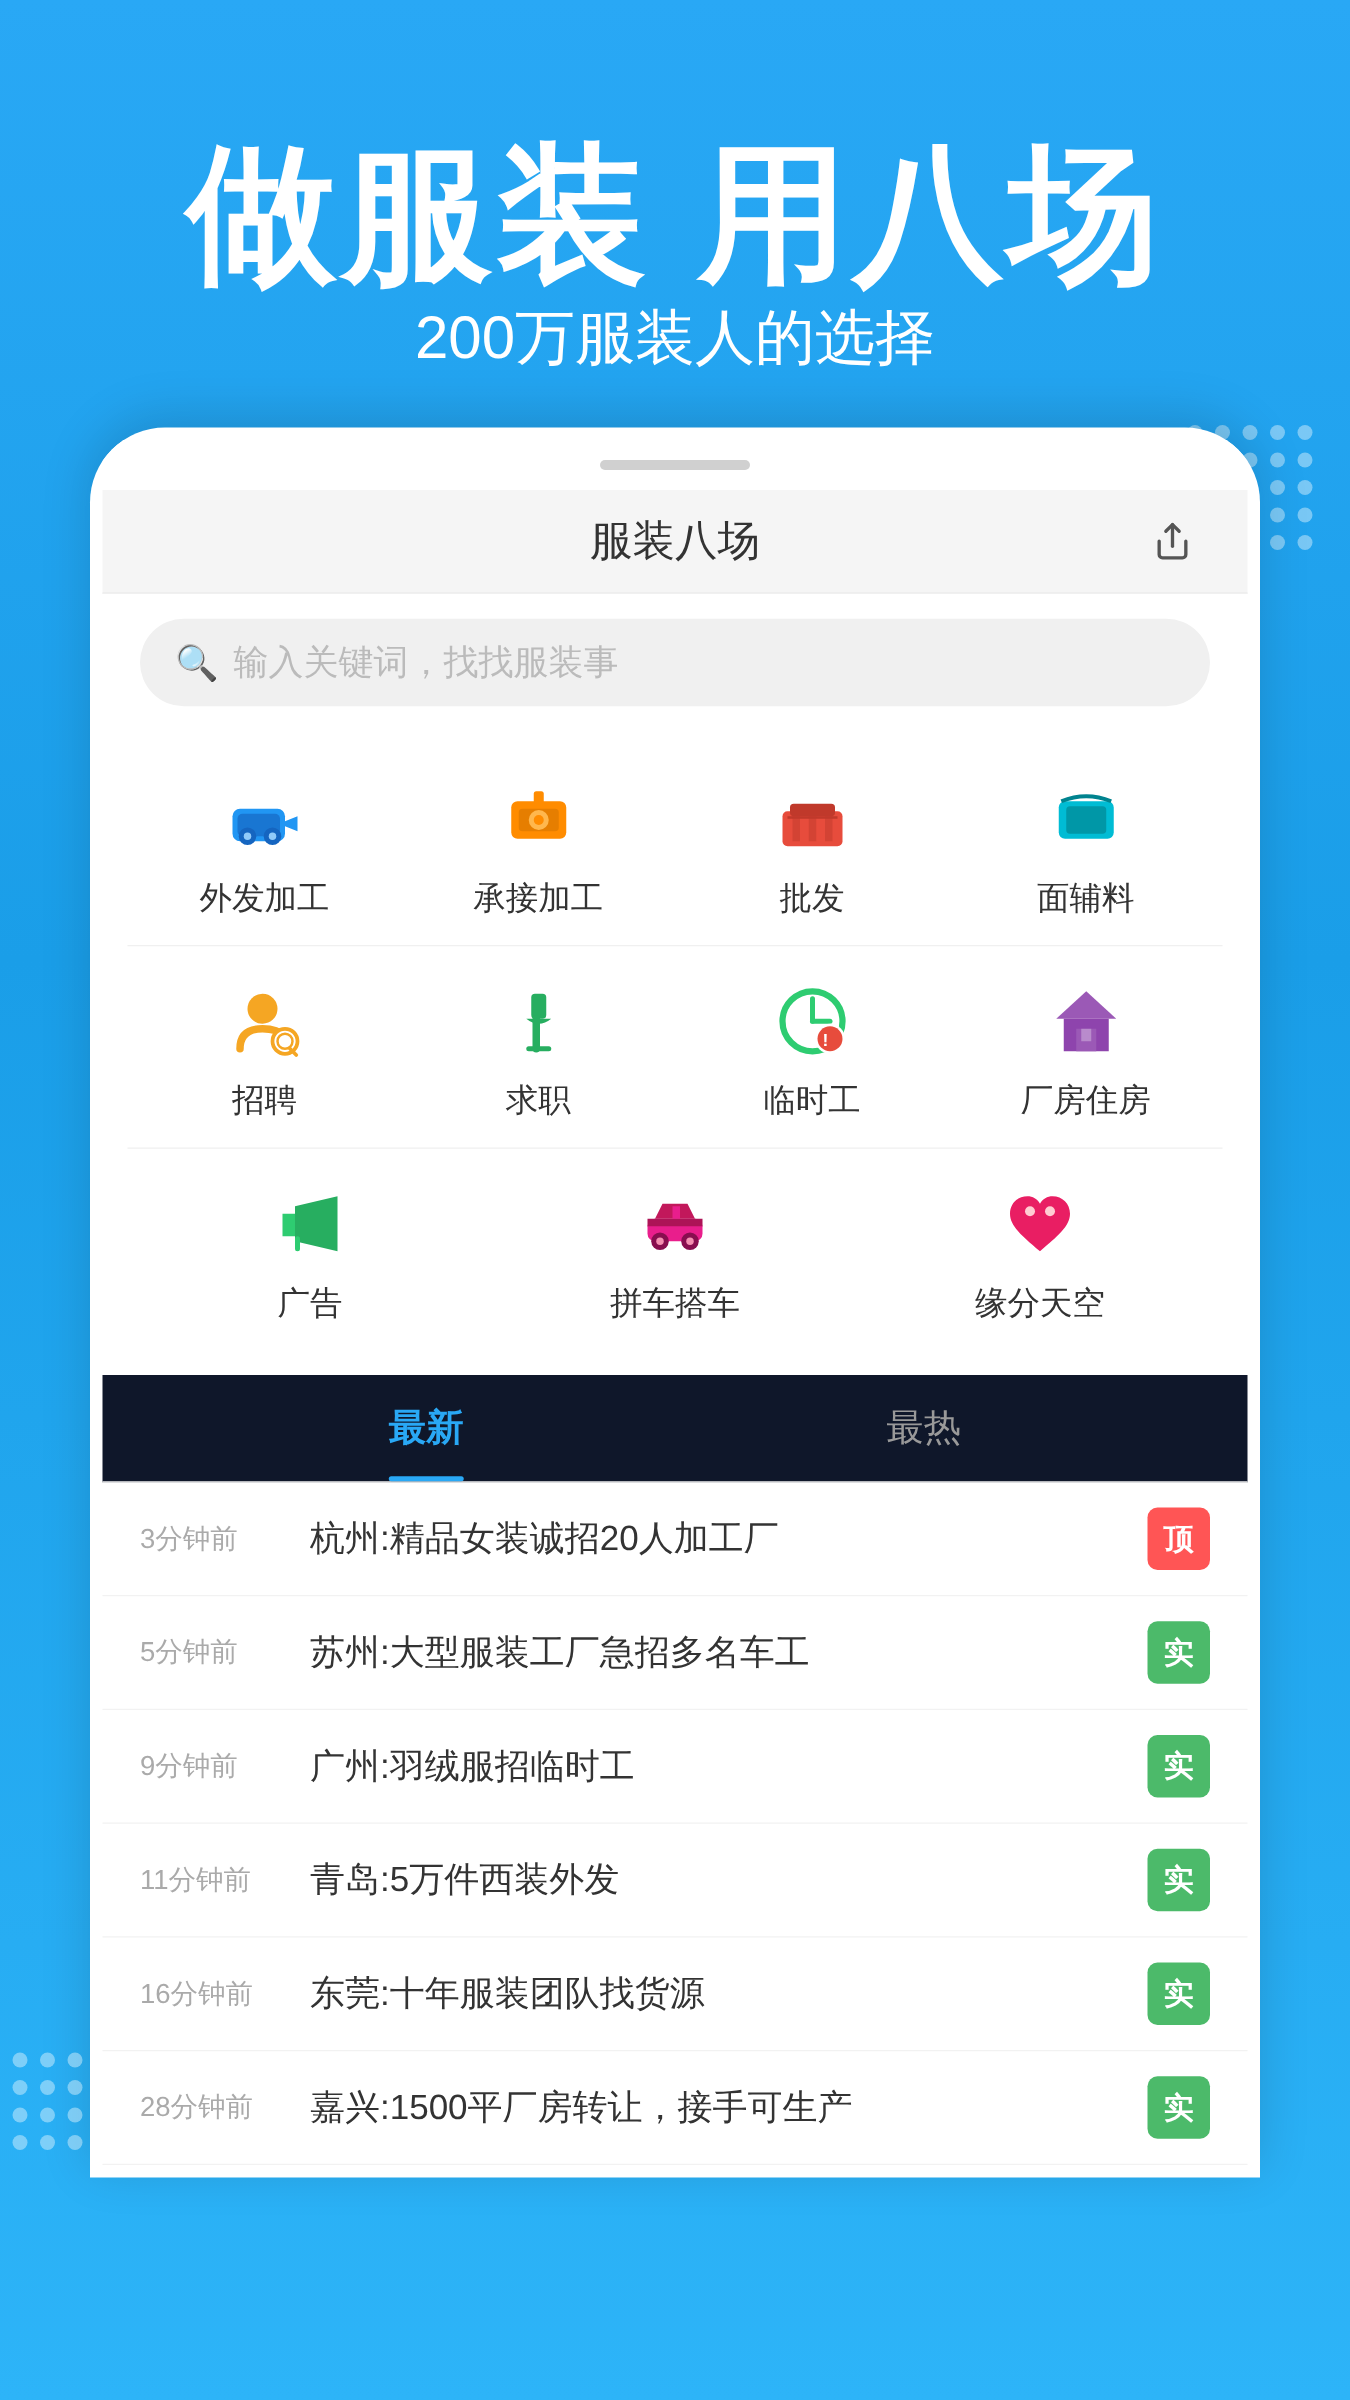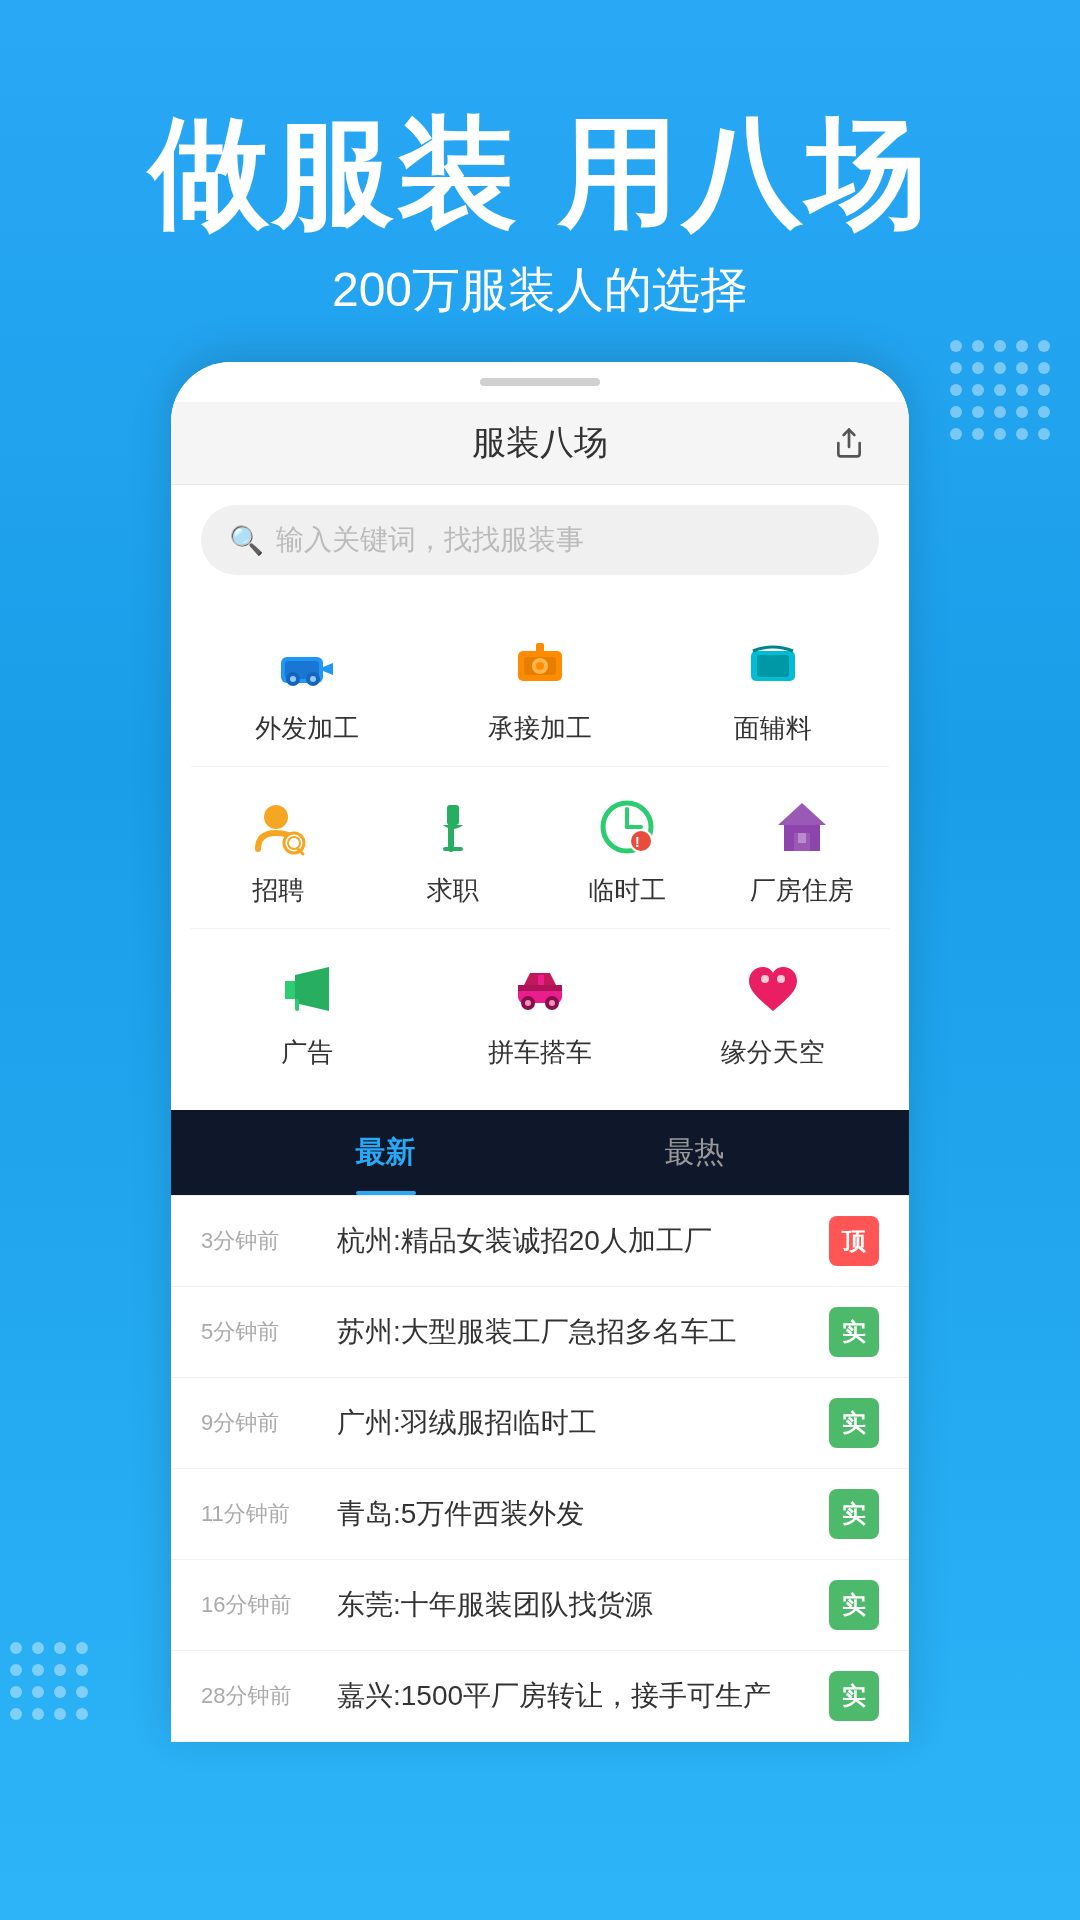--- a/index.html
+++ b/index.html
@@ -28,7 +28,6 @@
     .hero-subtitle {
       font-size: 48px;
       color: #fff;
-      margin-top: 20px;
       font-weight: 400;
     }
 

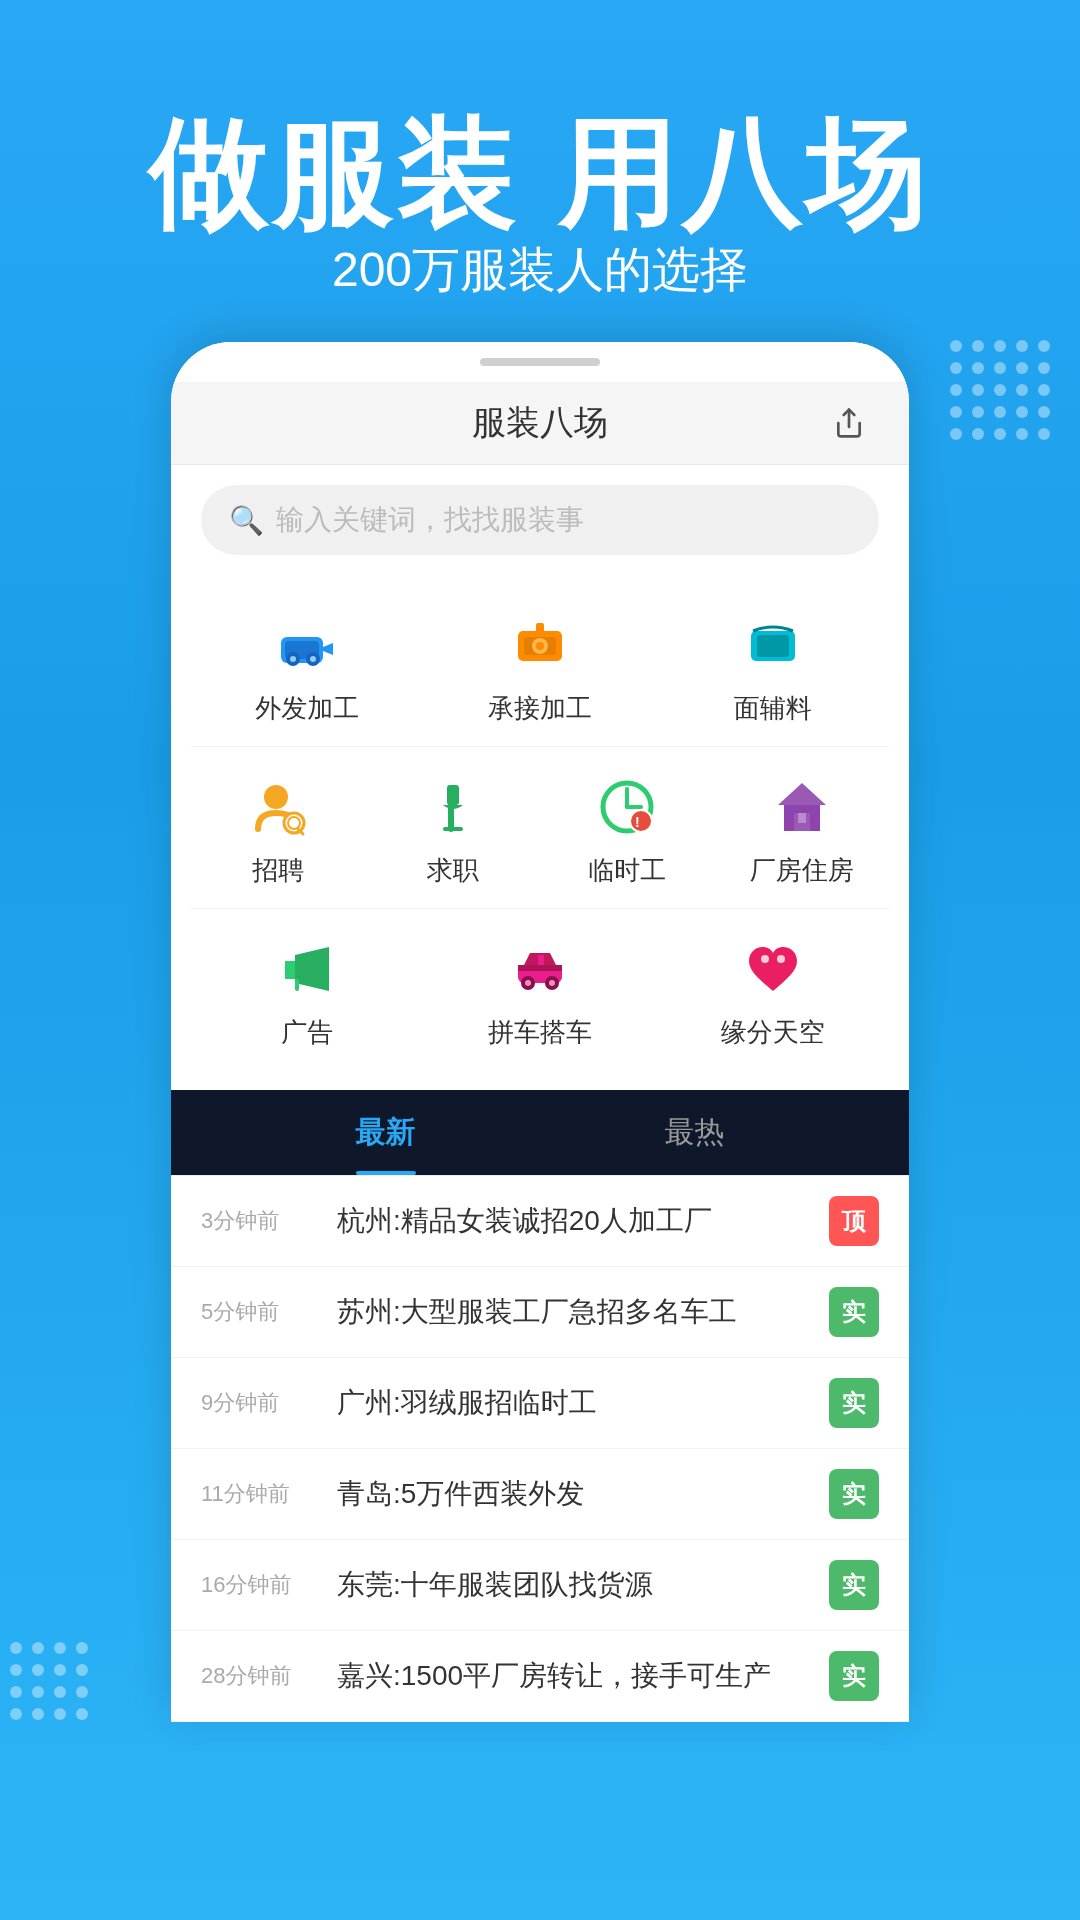--- a/index.html
+++ b/index.html
@@ -59,10 +59,10 @@
     .phone-container {
       position: relative;
       margin: 0 auto;
-      width: 738px;
+      width: 936px;
       background: #fff;
       border-radius: 60px 60px 0 0;
-      padding: 0;
+      padding: 10px;
       box-shadow: 0 -8px 40px rgba(0,0,0,0.15);
       overflow: hidden;
     }

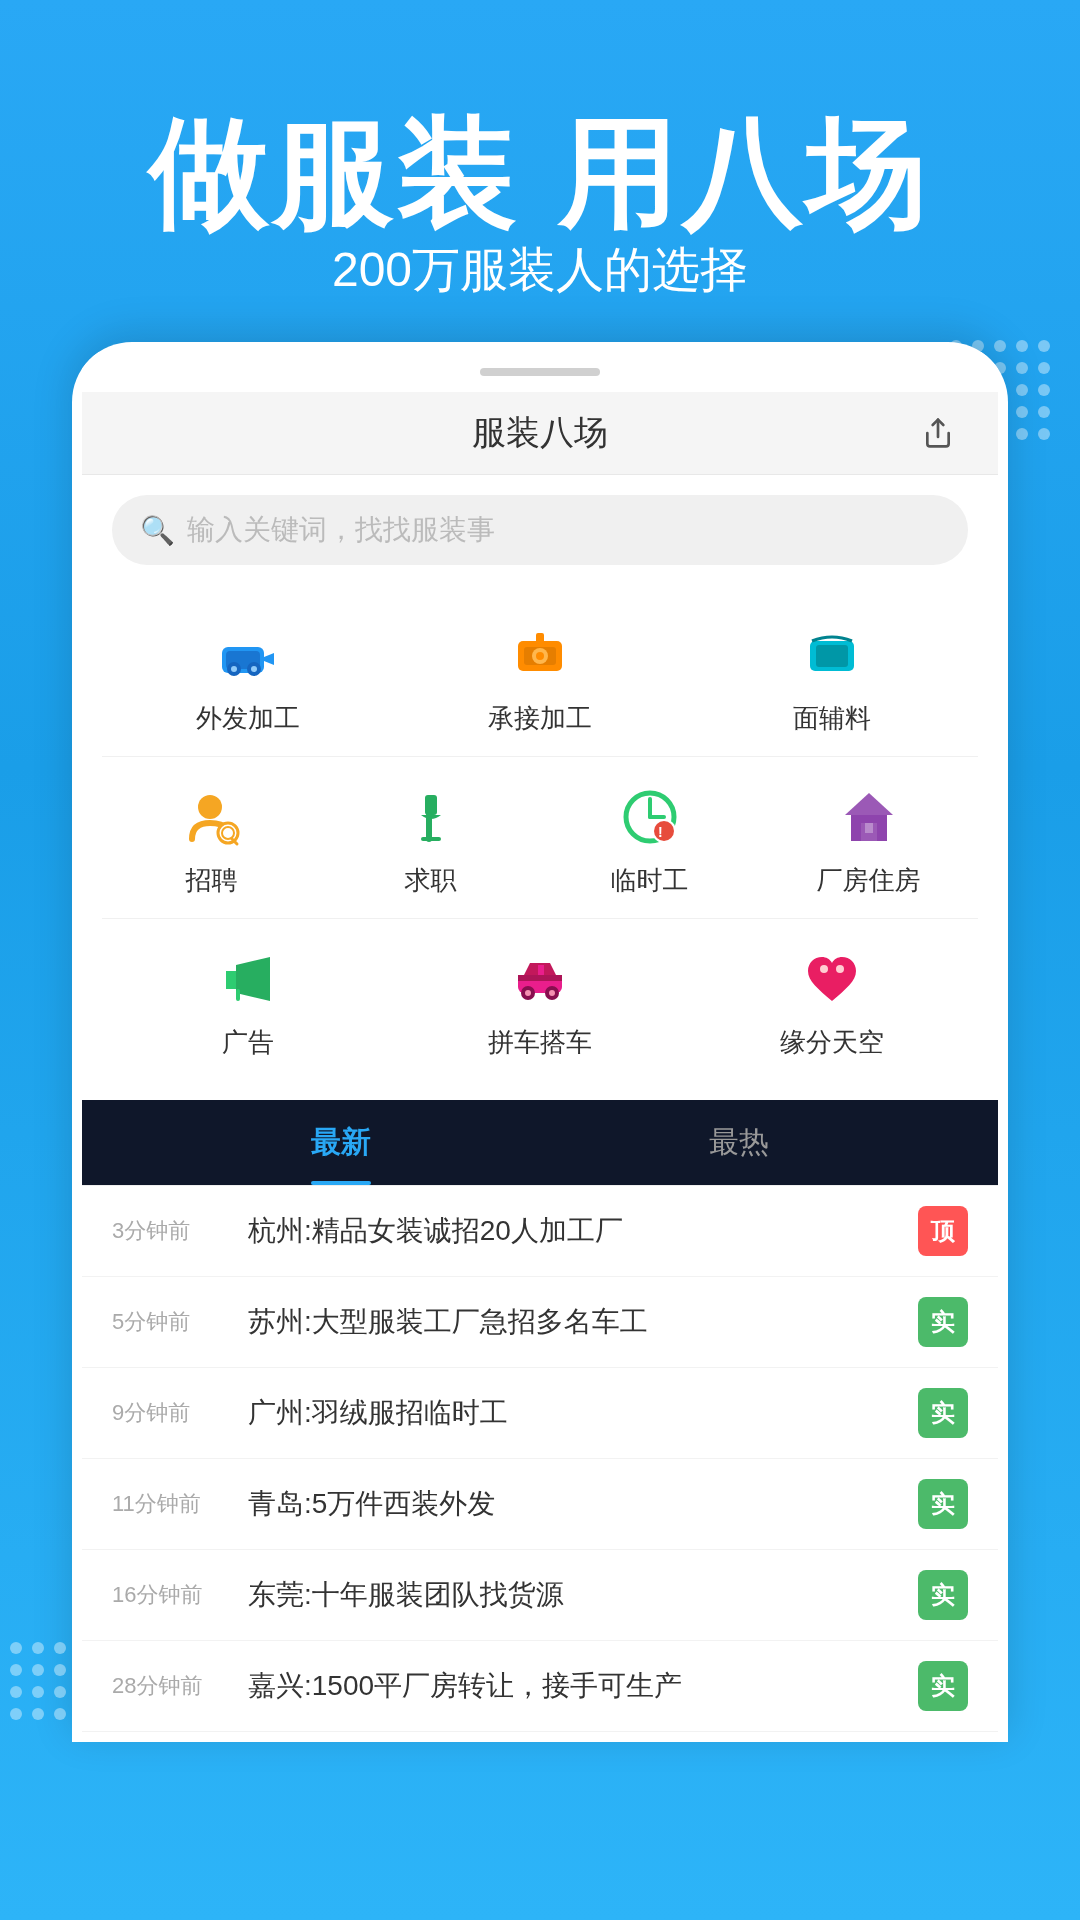--- a/index.html
+++ b/index.html
@@ -340,6 +340,19 @@
         <span class="category-label">承接加工</span>
       </div>
       <div class="category-item">
+        <div class="category-icon icon-red">
+          <svg width="60" height="60" viewBox="0 0 60 60" fill="none">
+            <rect x="6" y="24" width="48" height="28" rx="4" fill="#e74c3c"></rect>
+            <rect x="12" y="18" width="36" height="10" rx="3" fill="#c0392b"></rect>
+            <rect x="10" y="28" width="40" height="2" fill="#c0392b"></rect>
+            <rect x="14" y="28" width="6" height="20" fill="#c0392b" opacity="0.5"></rect>
+            <rect x="27" y="28" width="6" height="20" fill="#c0392b" opacity="0.5"></rect>
+            <rect x="40" y="28" width="6" height="20" fill="#c0392b" opacity="0.5"></rect>
+          </svg>
+        </div>
+        <span class="category-label">批发</span>
+      </div>
+      <div class="category-item">
         <div class="category-icon icon-teal">
           <svg width="60" height="60" viewBox="0 0 60 60" fill="none">
             <rect x="8" y="16" width="44" height="30" rx="5" fill="#00bcd4"></rect>

